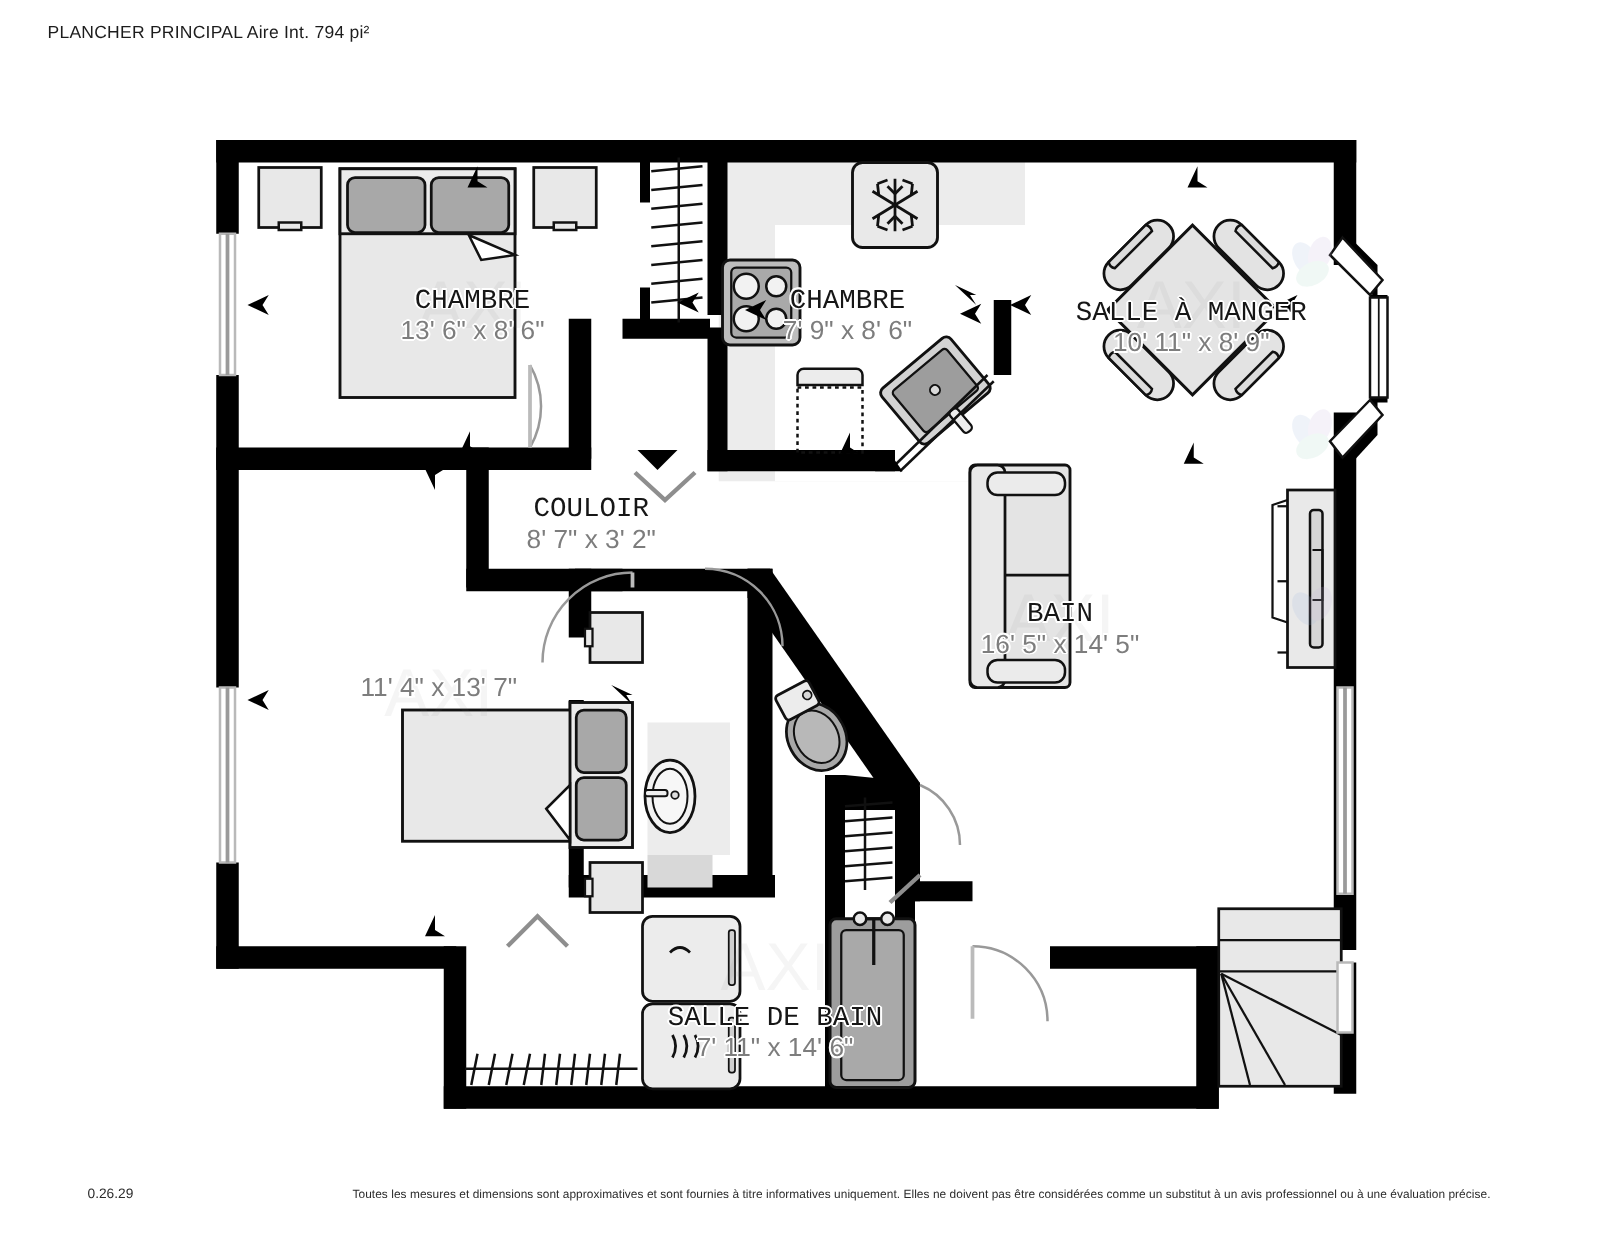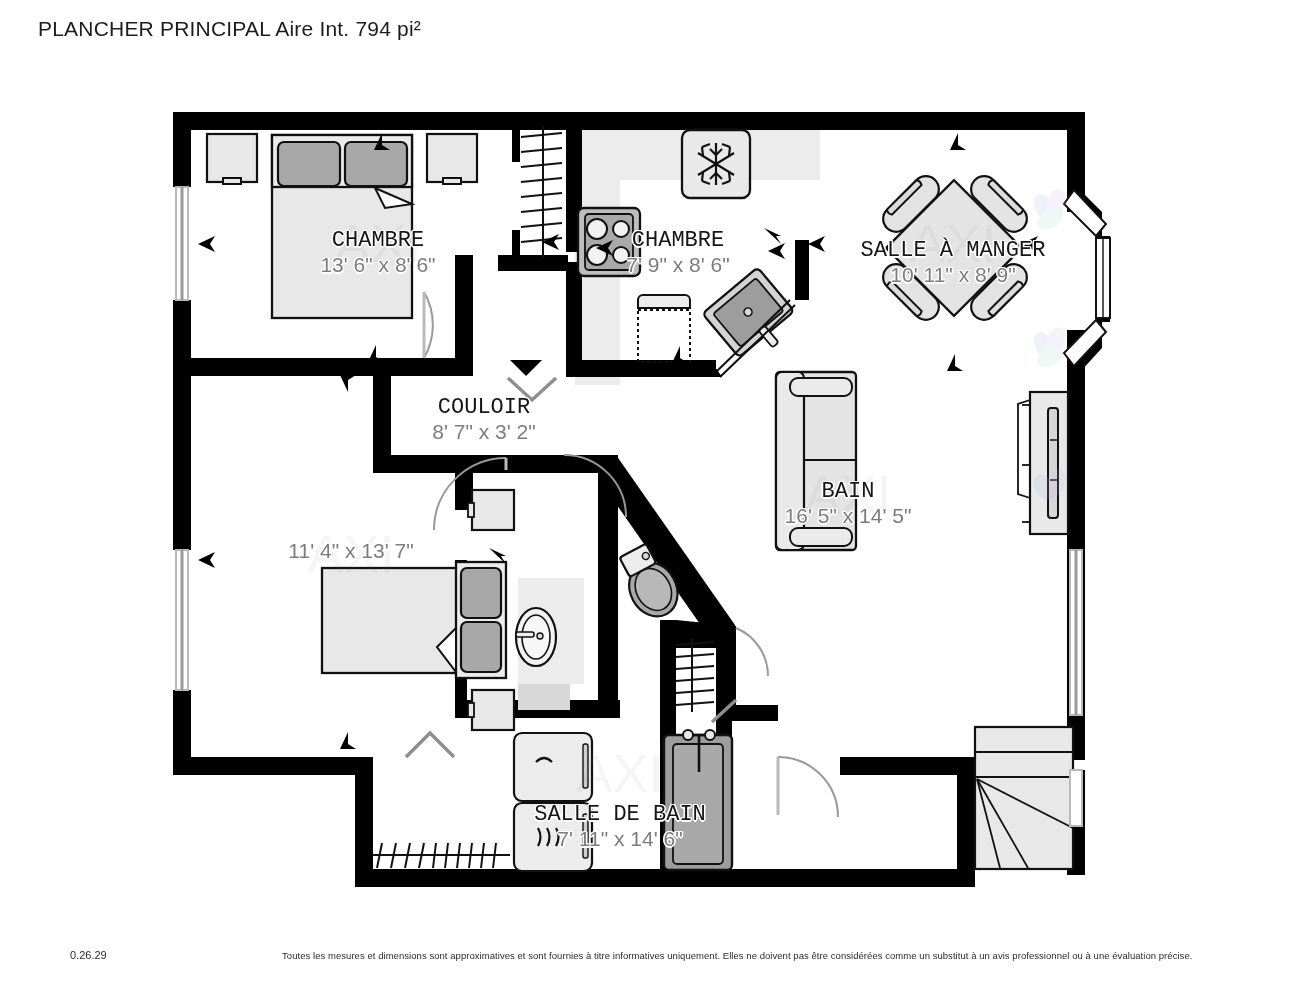--- a/index.html
+++ b/index.html
@@ -7,7 +7,7 @@
        font-family:"Liberation Sans",sans-serif;color:#1a1a1a;}
 
   
-  #title{position:absolute;left:38px;top:17px;font-size:21px;letter-spacing:.2px;
+  #title{position:absolute;left:38px;top:17px;font-size:14px;letter-spacing:.2px;
          color:#1c1c1c;white-space:nowrap;}
 
   

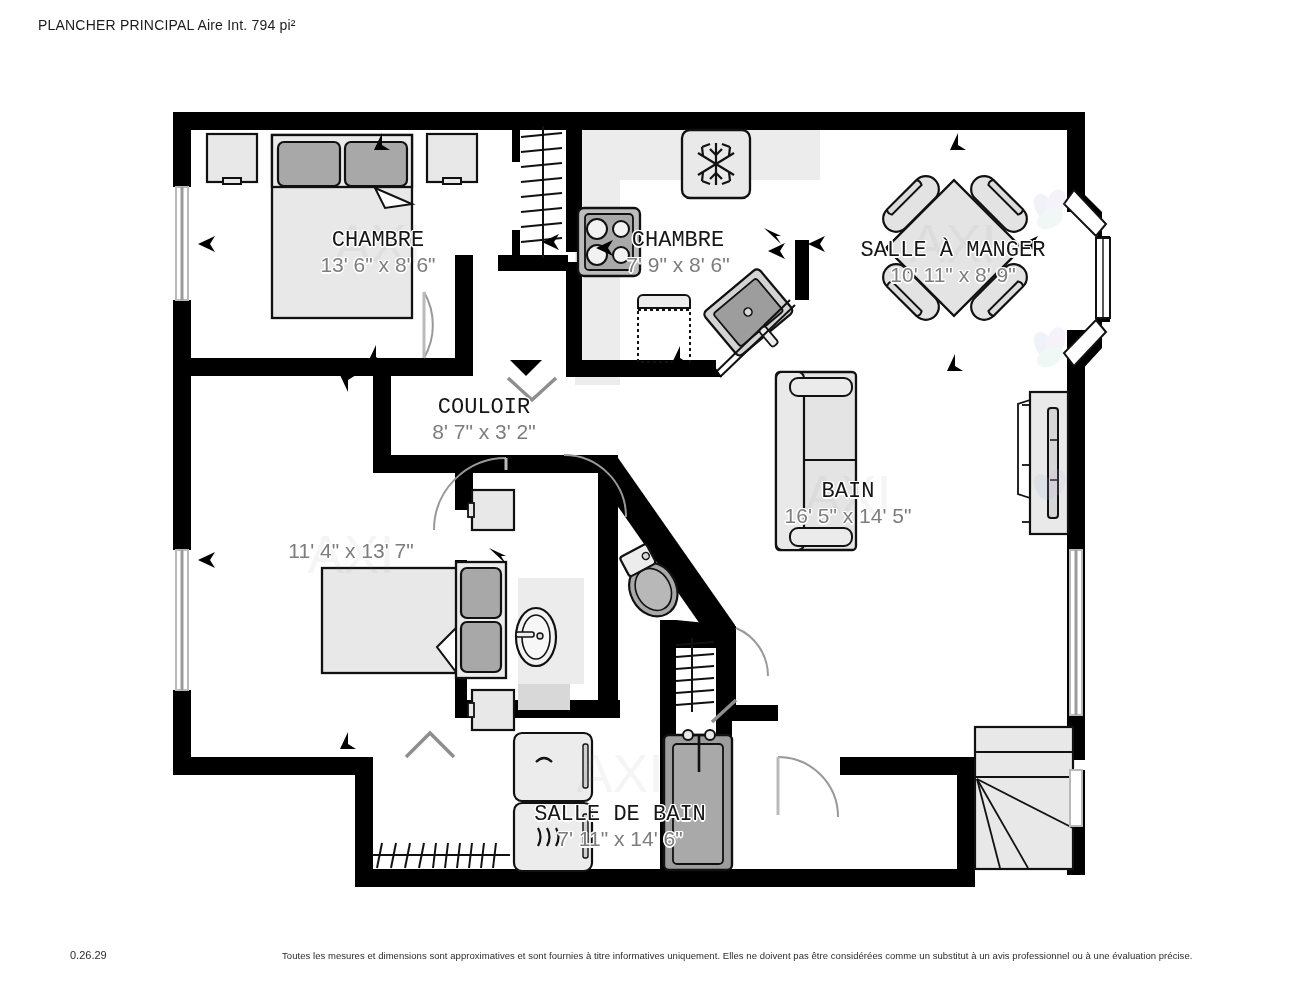--- a/index.html
+++ b/index.html
@@ -361,7 +361,7 @@
   <div class="rname">SALLE À MANGER</div>
   <div class="rdim">10' 11" x 8' 9"</div>
 </div>
-<div class="rlabel" id="lbl-couloir" style="left: 484px; top: 395px; transform: translateX(-50%);">
+<div class="rlabel" id="lbl-couloir" style="left: 473px; top: 395px; transform: translateX(-50%);">
   <div class="rname">COULOIR</div>
   <div class="rdim">8' 7" x 3' 2"</div>
 </div>

